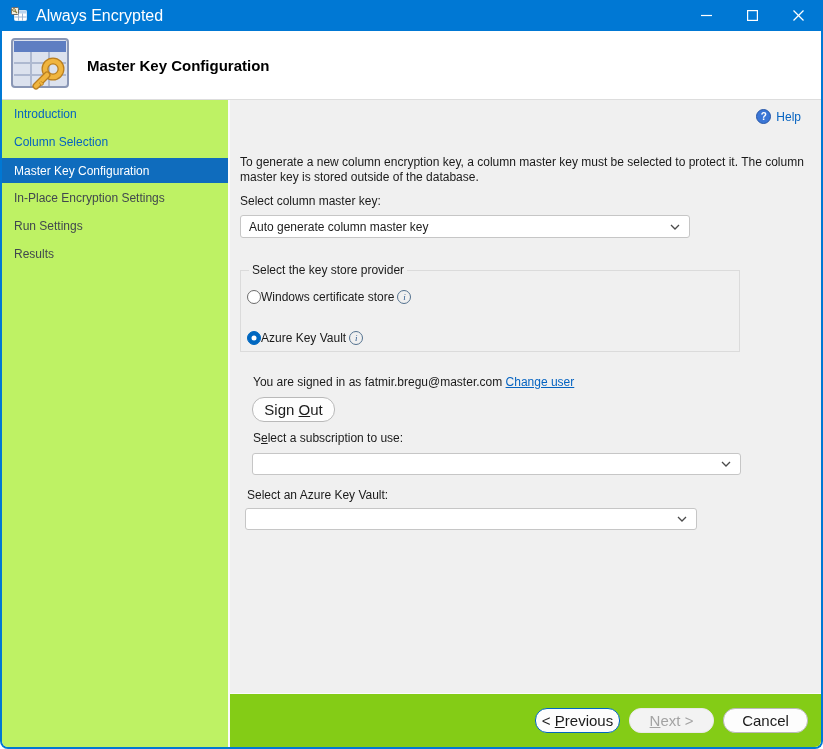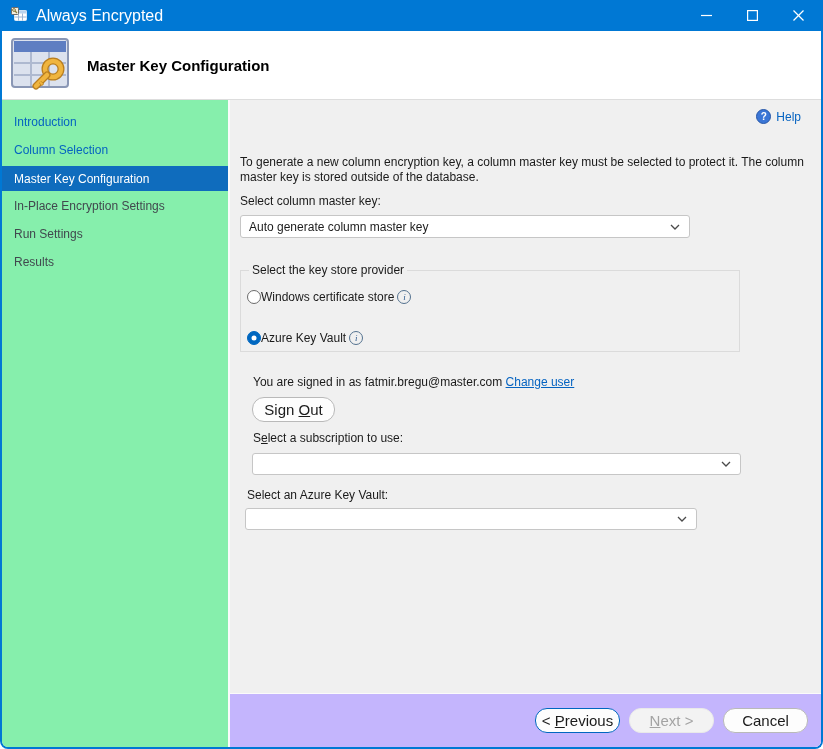--- a/index.html
+++ b/index.html
@@ -30,8 +30,8 @@
   
   .content { flex:1; display:flex; min-height:0; }
   .sidebar {
-    width:228px; flex:0 0 228px; background:#86efac; border-right:2px solid #FBFBFB;
-    padding-top:8px;
+    width:228px; flex:0 0 228px; background:#bef264; border-right:2px solid #FBFBFB;
+    padding-top:0;
   }
   .nav-item {
     height:28px; display:flex; align-items:center; padding-left:12px;

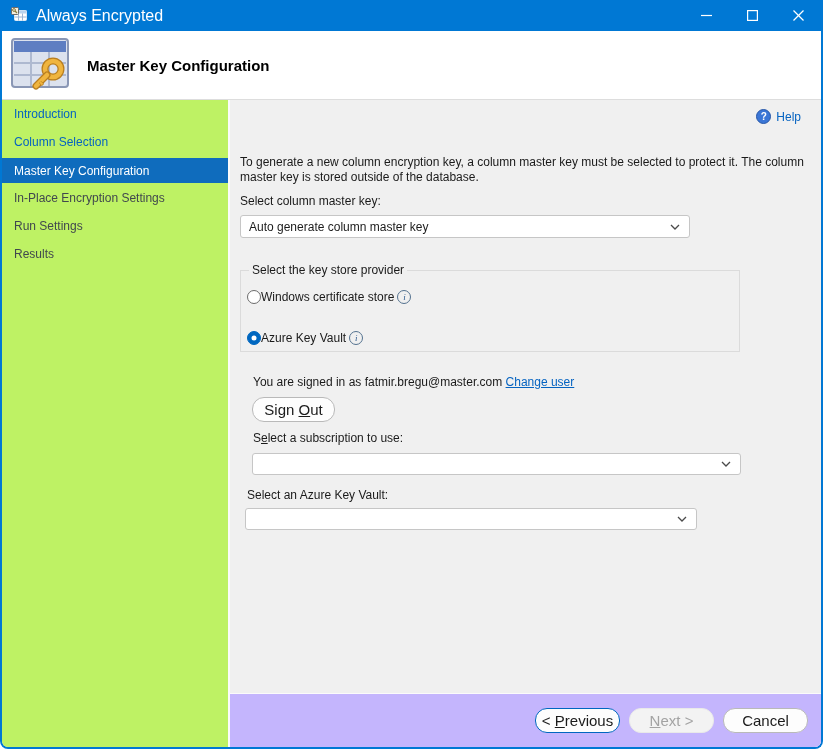--- a/index.html
+++ b/index.html
@@ -88,7 +88,7 @@
   
   .footer { position:absolute; left:0; right:0; bottom:0; height:54px;
             border-top:1px solid #FBFBFB; display:flex; align-items:center;
-            justify-content:flex-end; gap:9px; padding-right:13px; background:#c4b5fd; }
+            justify-content:flex-end; gap:9px; padding-right:13px; background:#84cc16; }
   .footer .btn { width:85px; height:25px; }
   .btn-previous { border:1px solid #0067C0; }
   .btn-next { background:#F3F3F3; border:1px solid #E9E9E9; color:#A3A3A3; cursor:default; }

